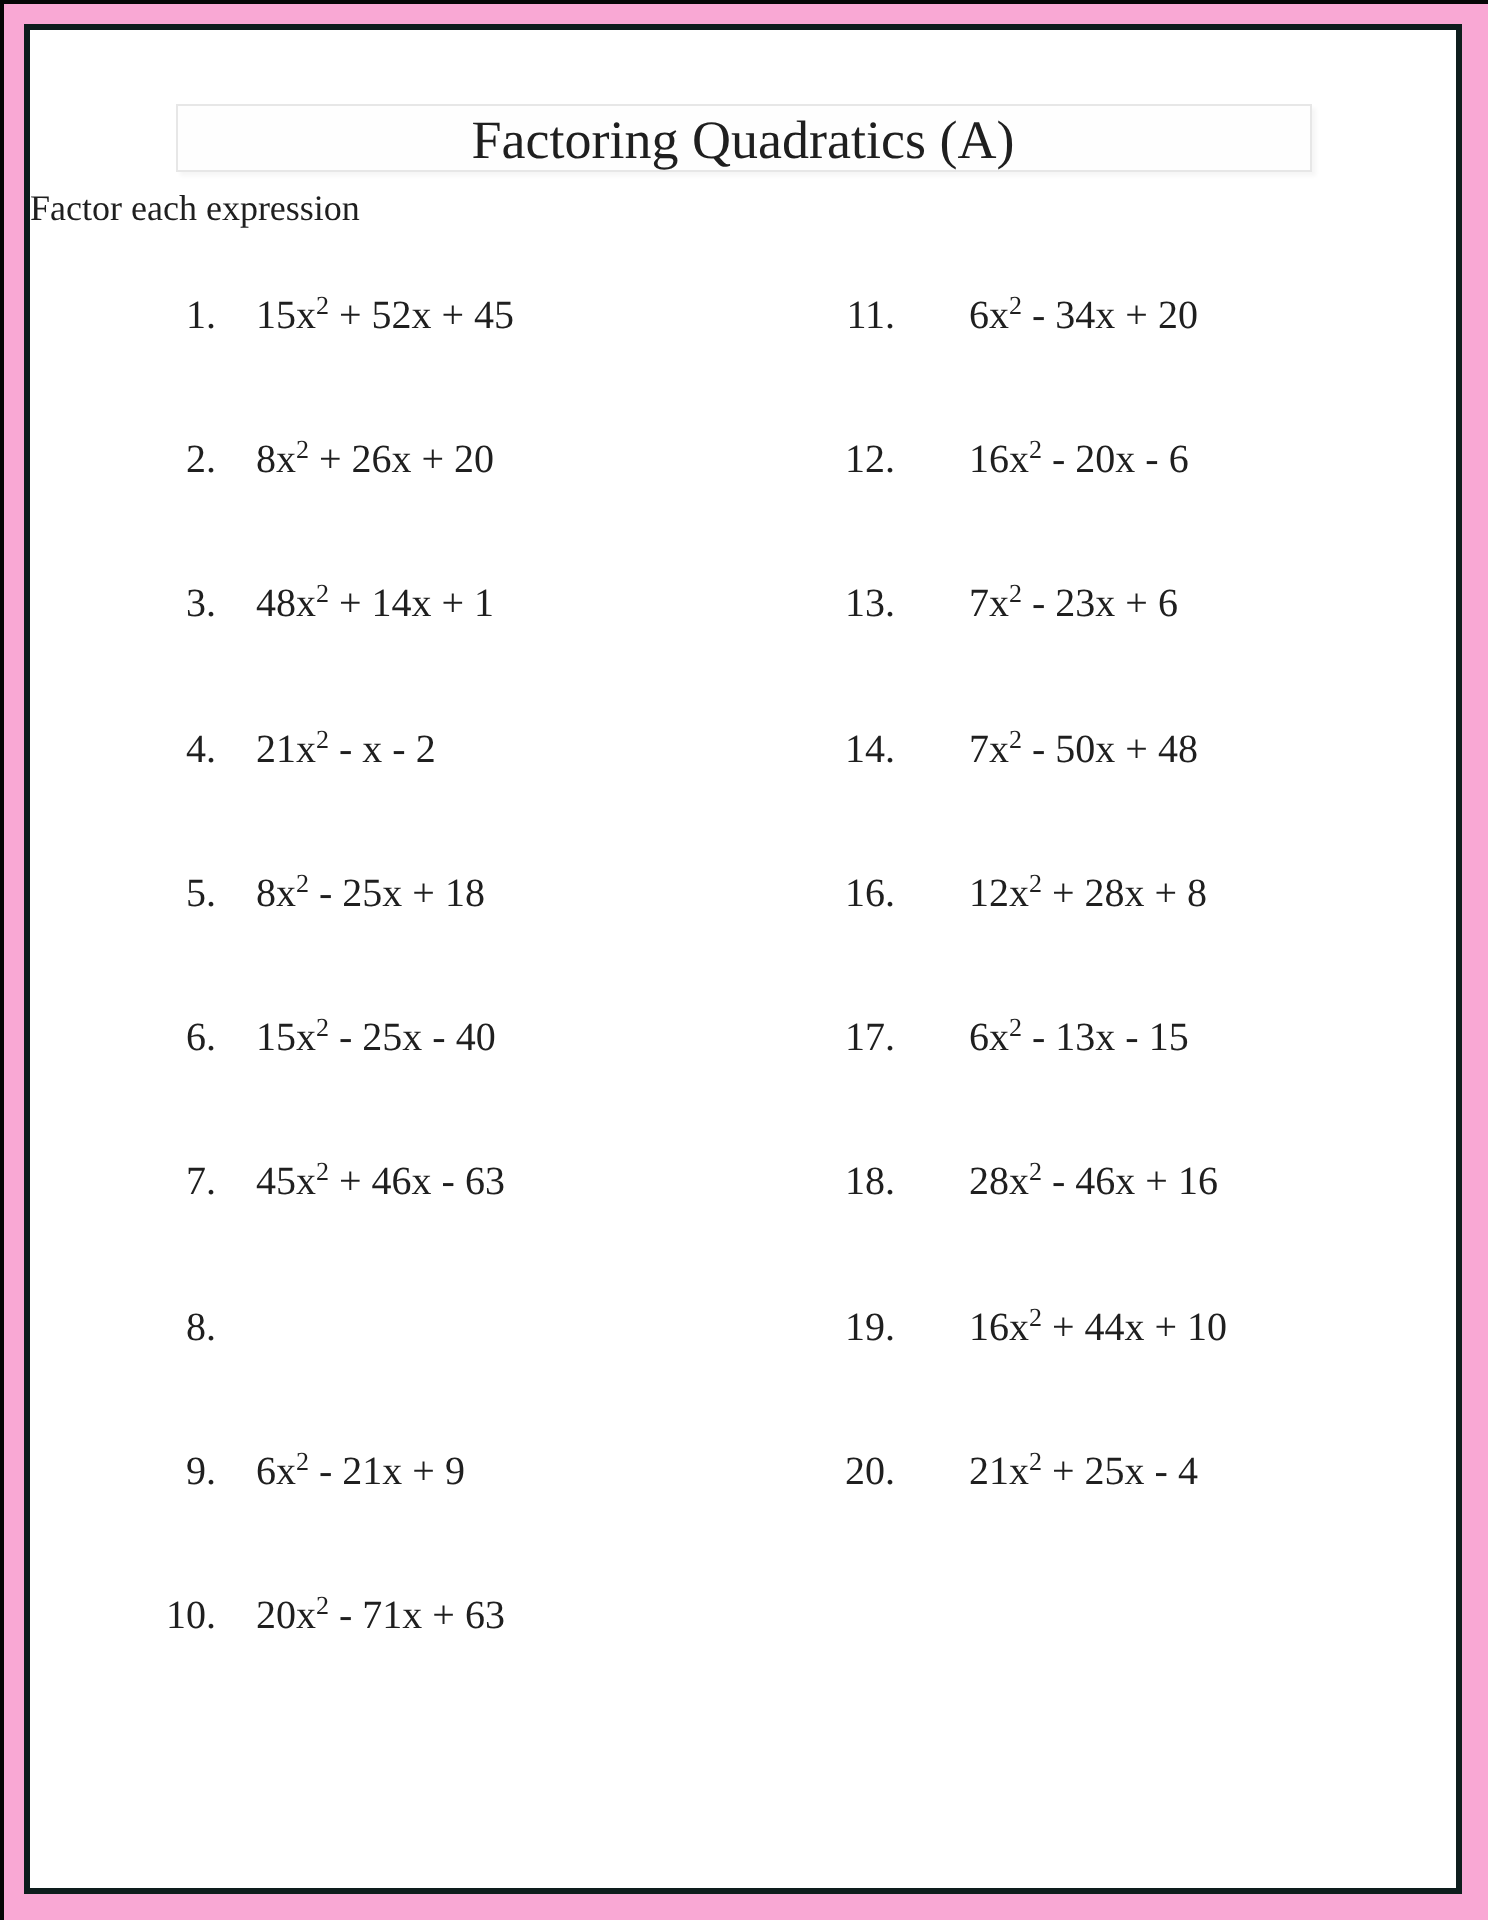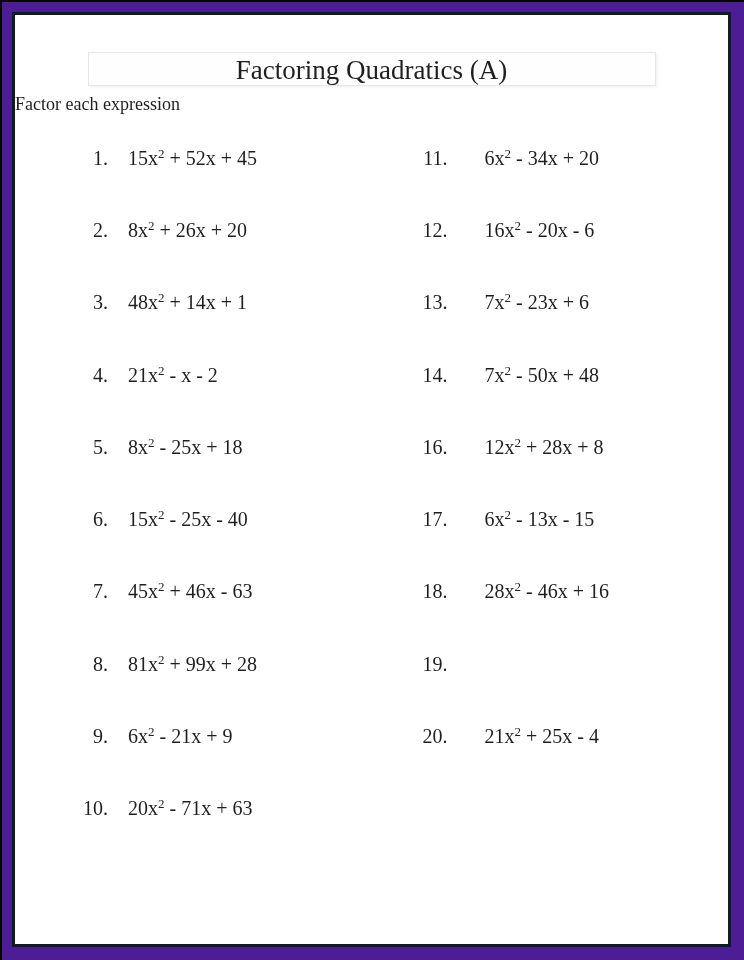--- a/index.html
+++ b/index.html
@@ -8,7 +8,7 @@
     width: 744px;
     height: 960px;
     box-sizing: border-box;
-    background: #4c1d95;
+    background: #f9a8d4;
     border-top: 2px solid #060606;
     border-left: 2px solid #060606;
     padding: 10px 13px 13px 10px;

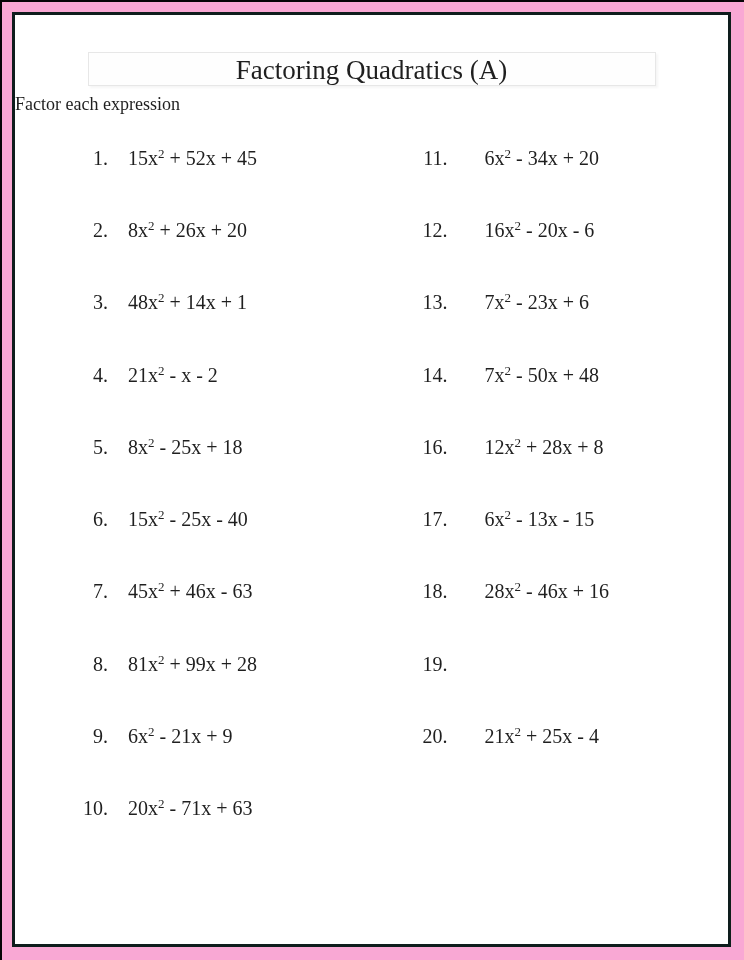--- a/index.html
+++ b/index.html
@@ -157,7 +157,6 @@
 
   <div class="prow">
     <span class="pnum">8.</span>
-    <span class="pexpr">81x<sup>2</sup> + 99x + 28</span>
   </div>
 
   <div class="prow">

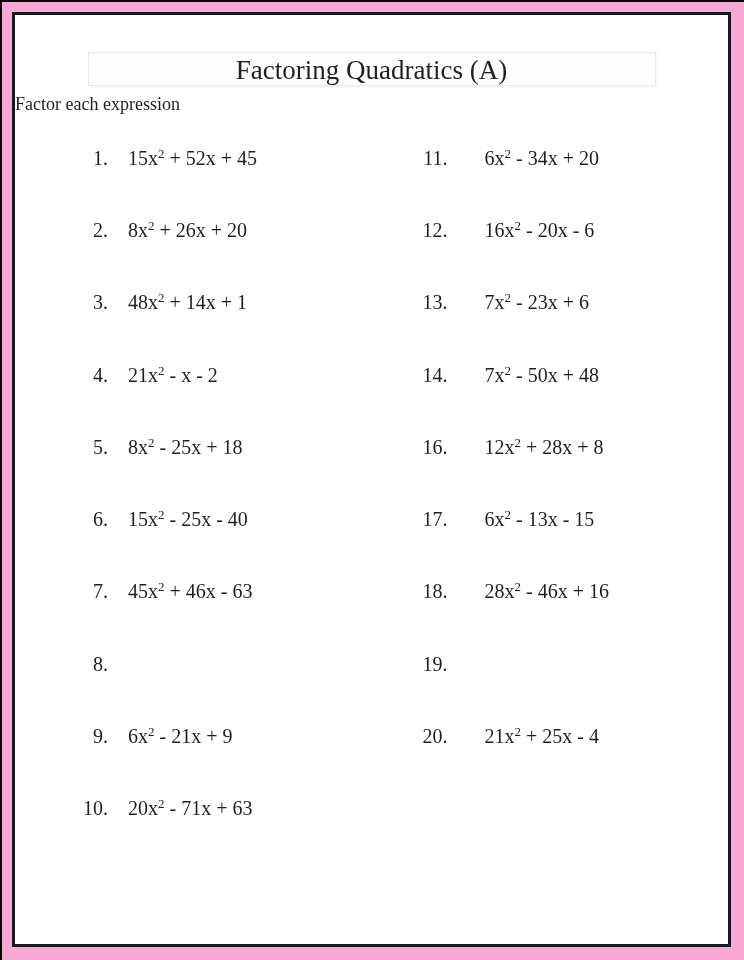--- a/index.html
+++ b/index.html
@@ -208,6 +208,7 @@
 
   <div class="prow">
     <span class="pnum">19.</span>
+    <span class="pexpr">16x<sup>2</sup> + 44x + 10</span>
   </div>
 
   <div class="prow">

